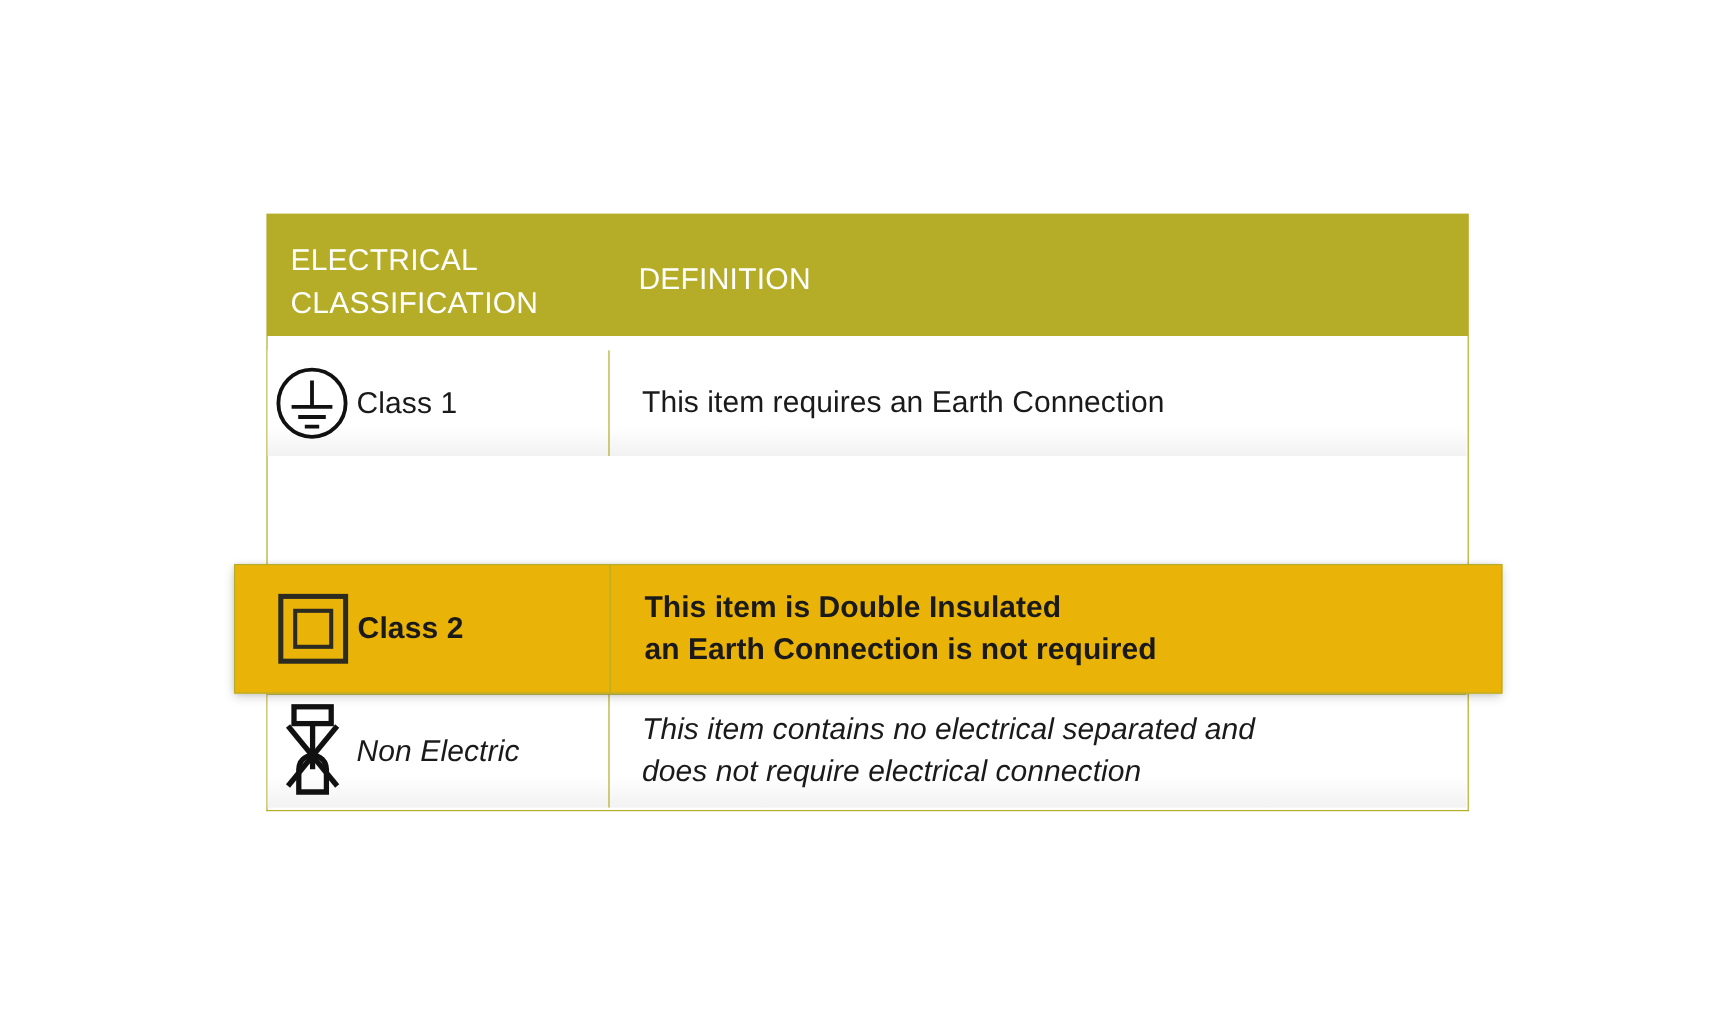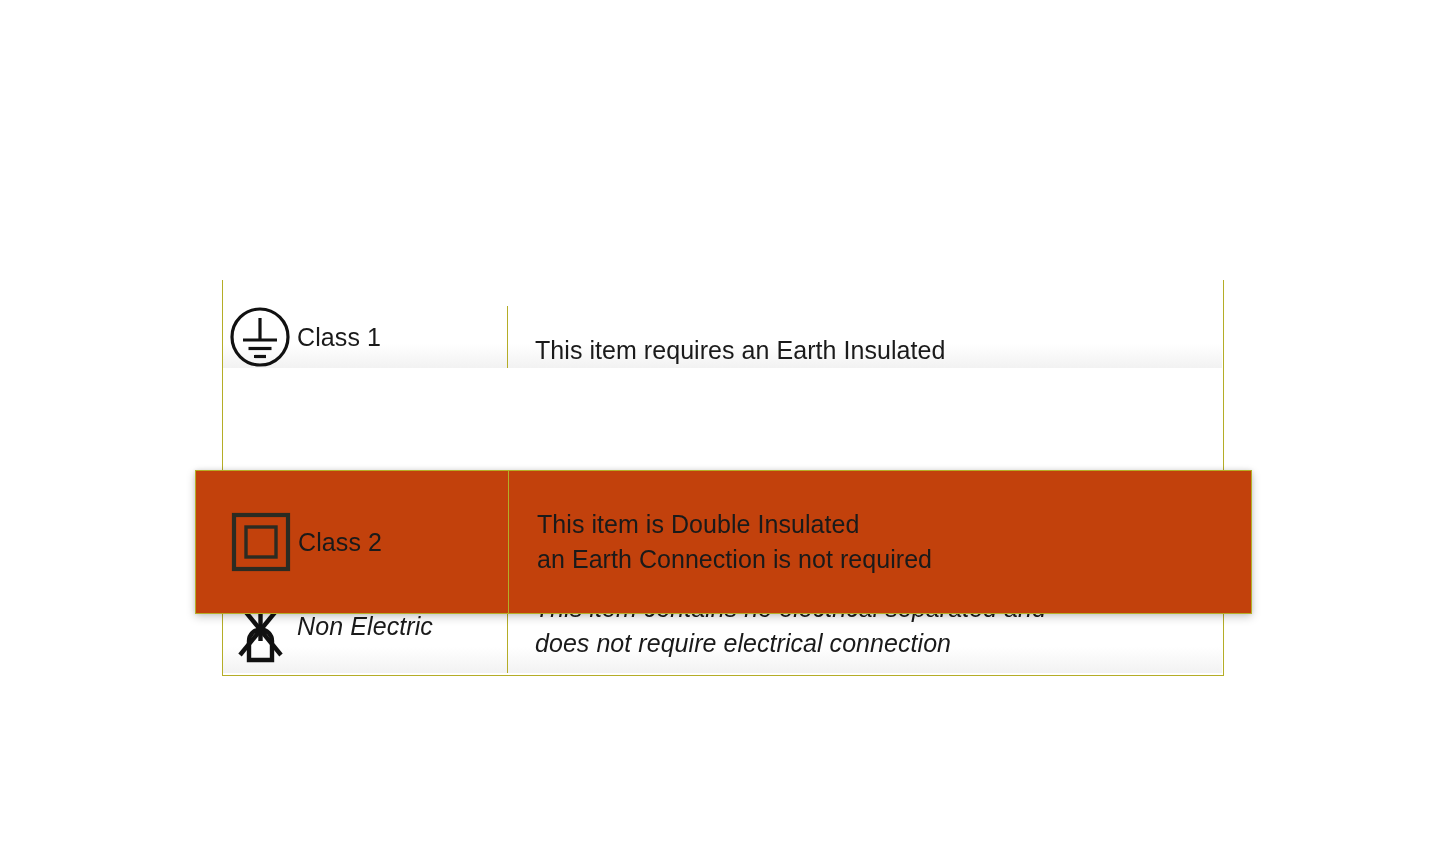--- a/index.html
+++ b/index.html
@@ -160,6 +160,11 @@
 
   <div class="table-wrap">
 
+    <div class="thead">
+      <div class="th th-class">ELECTRICAL
+CLASSIFICATION</div>
+      <div class="th th-def">DEFINITION</div>
+    </div>
 
     <div class="tbody">
 

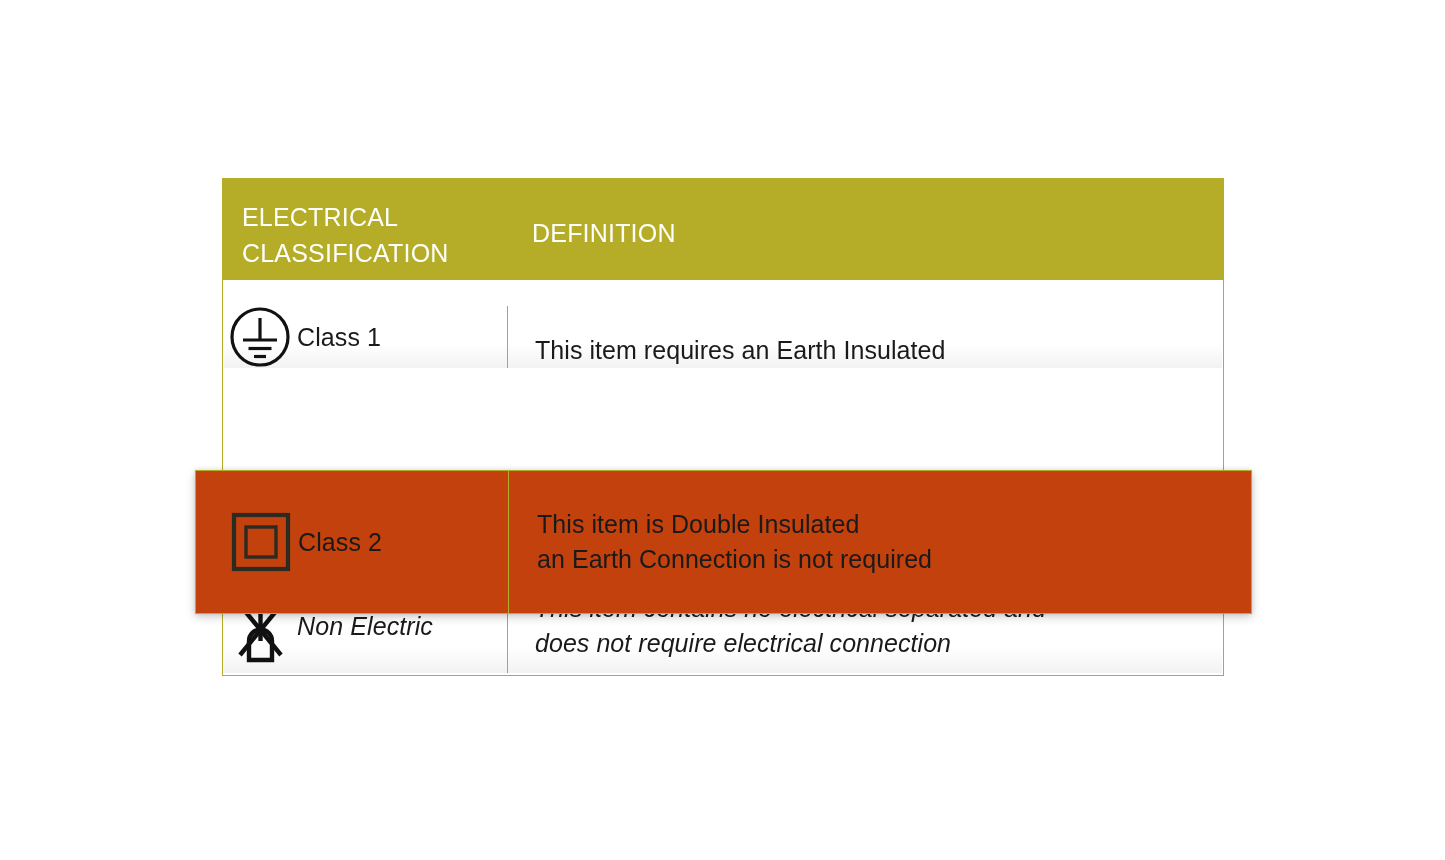--- a/index.html
+++ b/index.html
@@ -82,7 +82,7 @@
     box-sizing: border-box;
     background: linear-gradient(to bottom, #ffffff 0%, #ffffff 72%, #f2f2f2 100%);
   }
-  .row.r1 { top: 0px;   height: 88px; align-items: flex-end; }
+  .row.r1 { top: 12px;   height: 88px; }
   .row.r3 { top: 208px; height: 90px; }
   .row.r4 { top: 298px; height: 95px; }
 

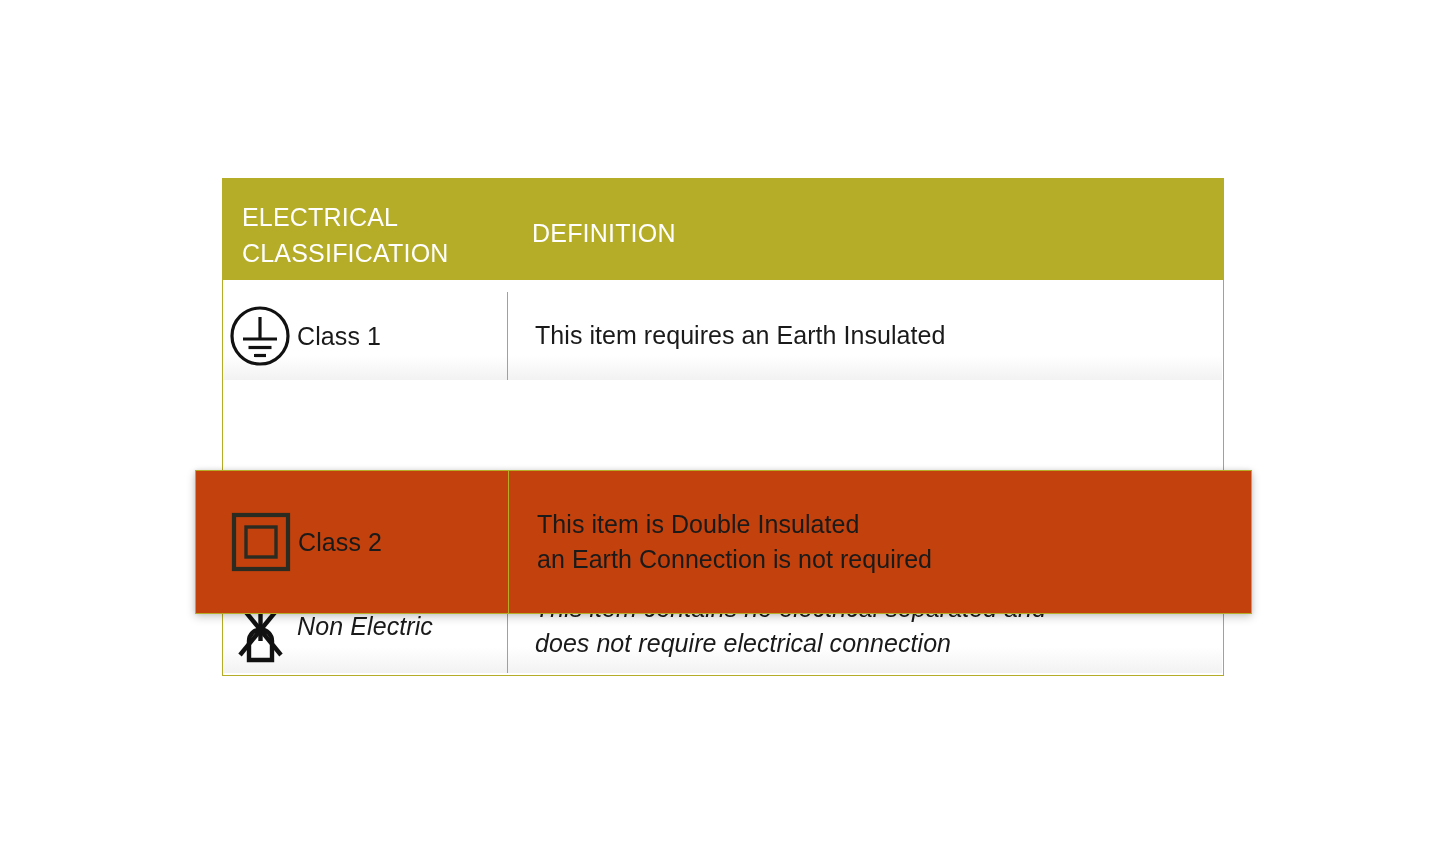--- a/index.html
+++ b/index.html
@@ -182,7 +182,7 @@
           <span class="sym-label">Class 1</span>
         </div>
         <div class="cell-def">
-          <span class="def-text">This item requires an Earth Insulated</span>
+          <span class="def-text">This item requires an Earth Connection</span>
         </div>
       </div>
 

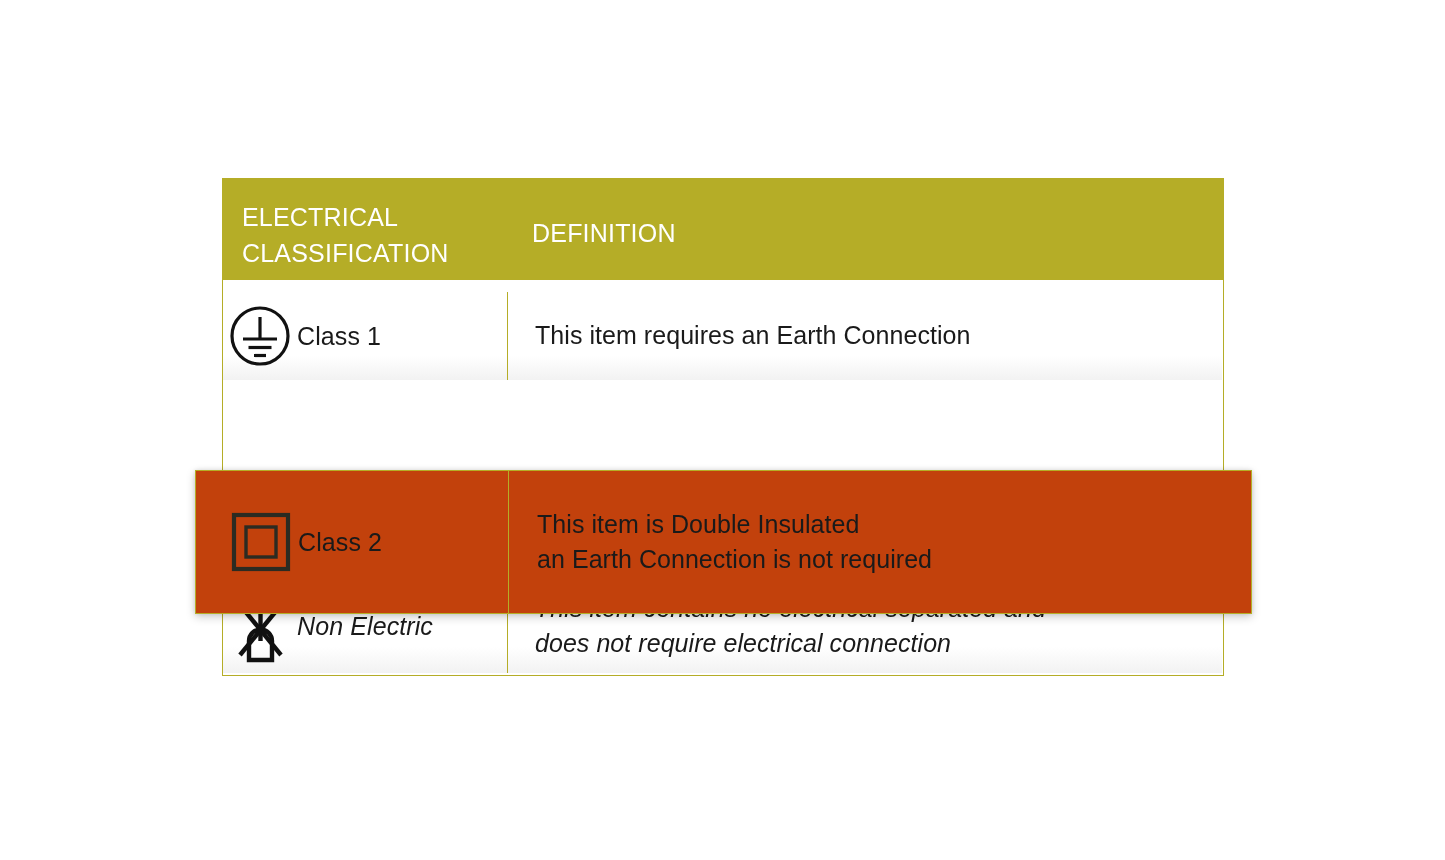--- a/index.html
+++ b/index.html
@@ -133,13 +133,14 @@
     left: -28px;
     top: 190px;
     width: 1057px;
-    height: 144px;
-    background: #c2410c;
+    height: 108px;
+    background: #eab308;
     border: 1.5px solid #b5ad27;
     box-sizing: border-box;
     display: flex;
     box-shadow: 0 3px 9px rgba(0,0,0,0.20), 0 0 4px rgba(0,0,0,0.10);
     z-index: 5;
+    font-weight: bold;
   }
   .row-highlight .cell-sym {
     width: 313px;

